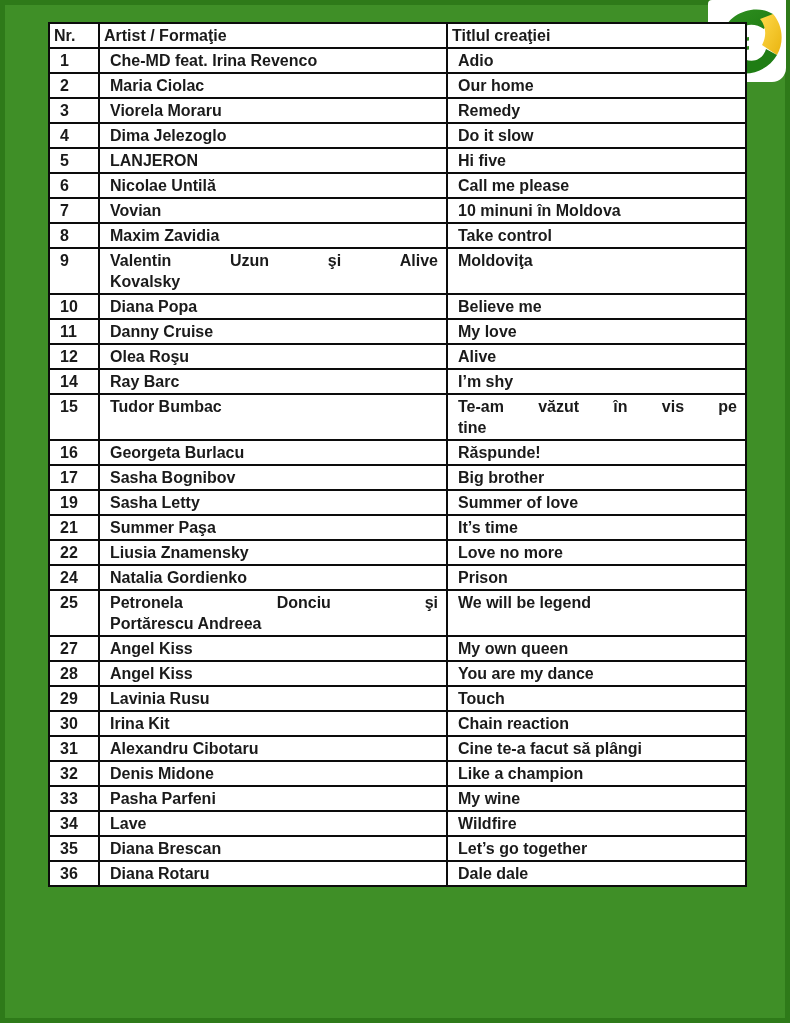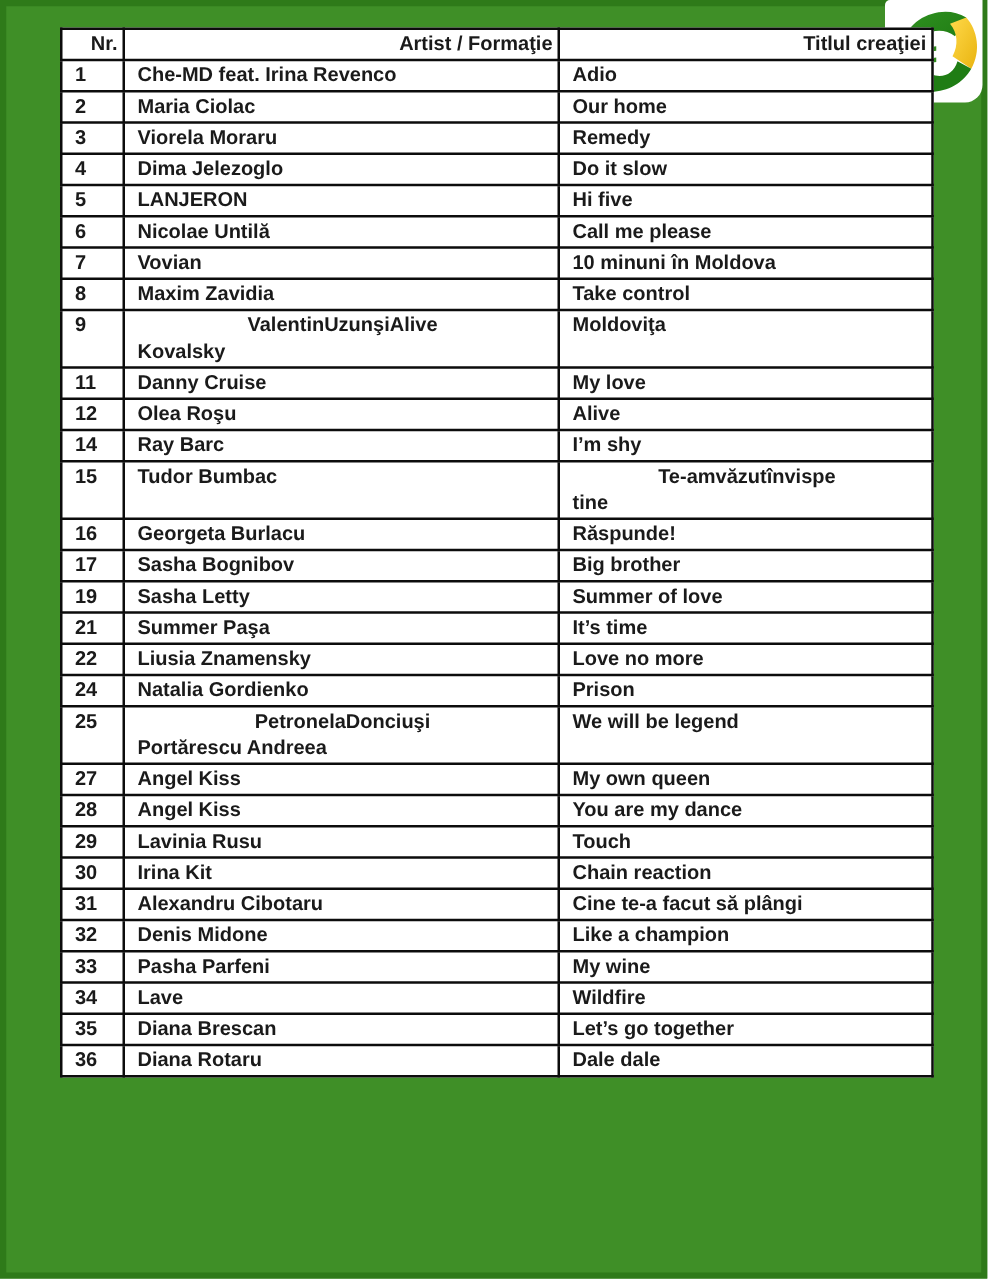--- a/index.html
+++ b/index.html
@@ -32,7 +32,7 @@
     overflow:hidden;
   }
   table.song-table th{
-    text-align:right;
+    text-align:left;
     height:20px;
     padding:1px 4px;
   }

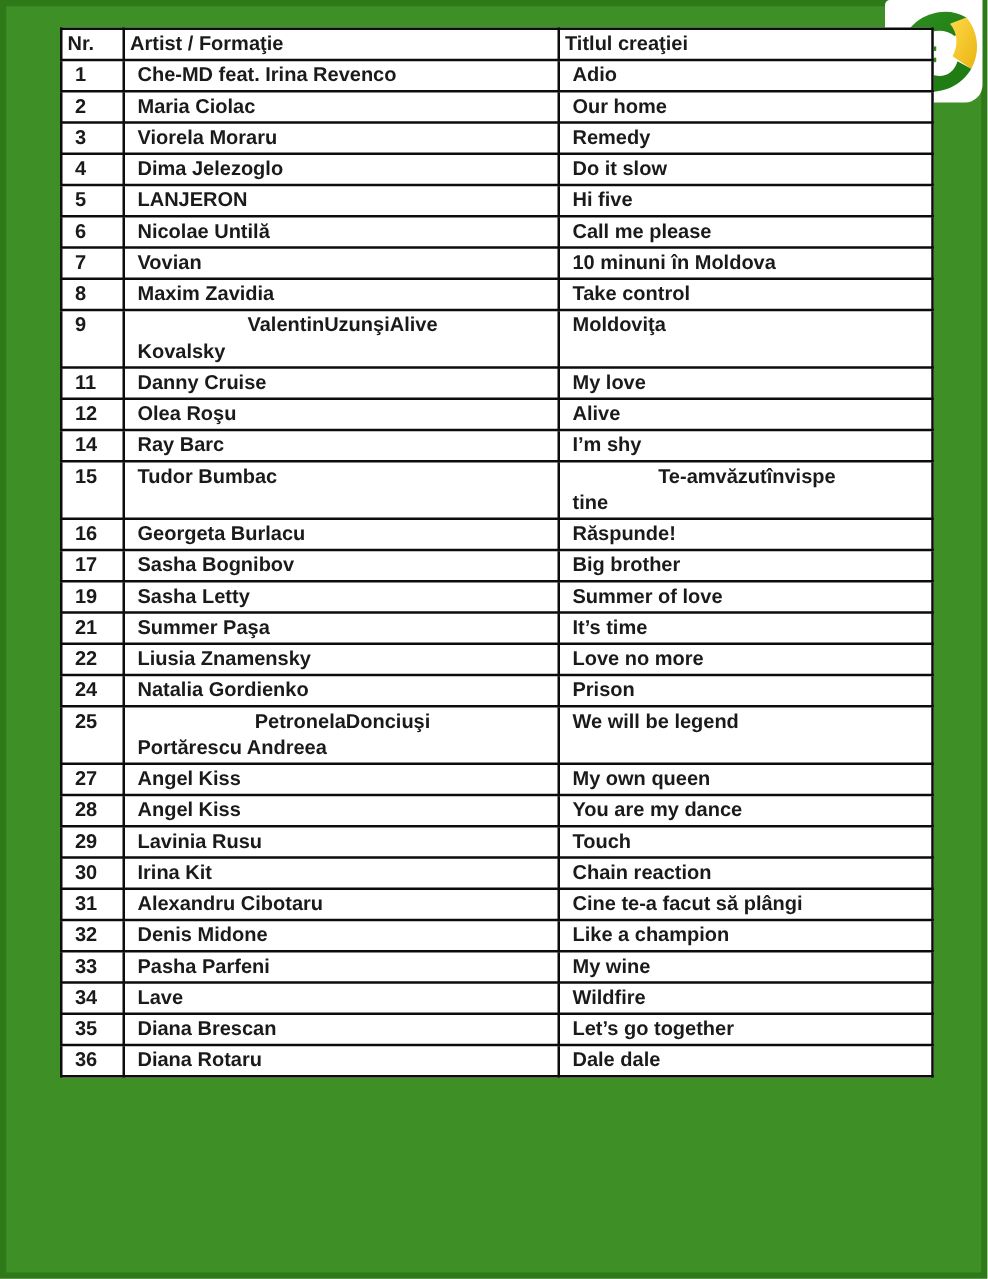--- a/index.html
+++ b/index.html
@@ -41,7 +41,7 @@
   col.c-artist{width:348px;}
   col.c-title{width:299px;}
   .cell-nr{text-align:left;}
-  .jline{display:flex;justify-content:center;}
+  .jline{display:flex;justify-content:space-between;}
   
   .logo-box{
     position:absolute;

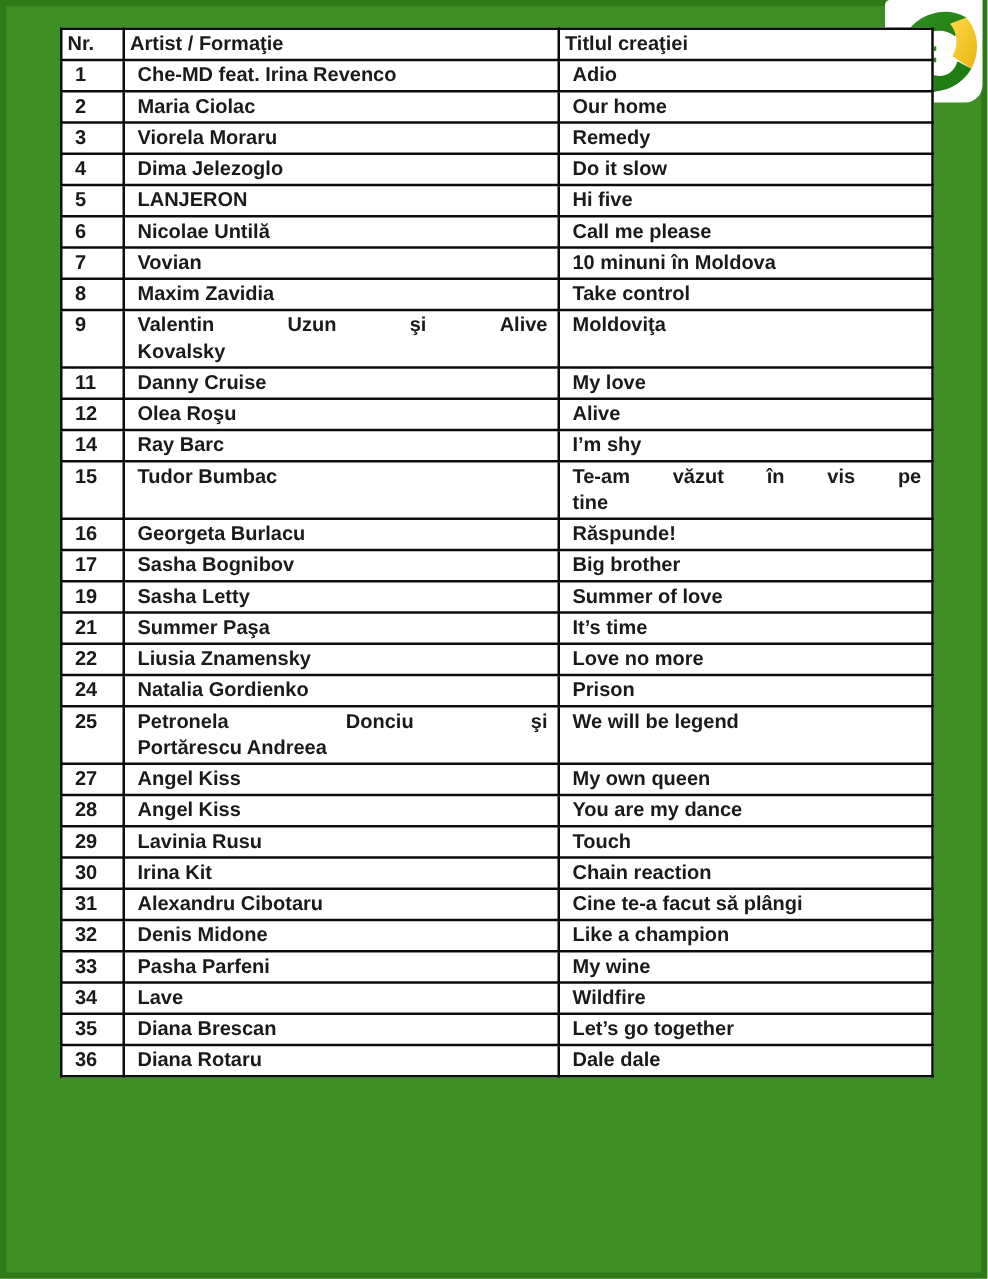--- a/index.html
+++ b/index.html
@@ -153,6 +153,11 @@
     <td class="cell-title">Moldoviţa</td>
   </tr>
 
+  <tr>
+    <td class="cell-nr">10</td>
+    <td class="cell-artist">Diana Popa</td>
+    <td class="cell-title">Believe me</td>
+  </tr>
 
   <tr>
     <td class="cell-nr">11</td>

